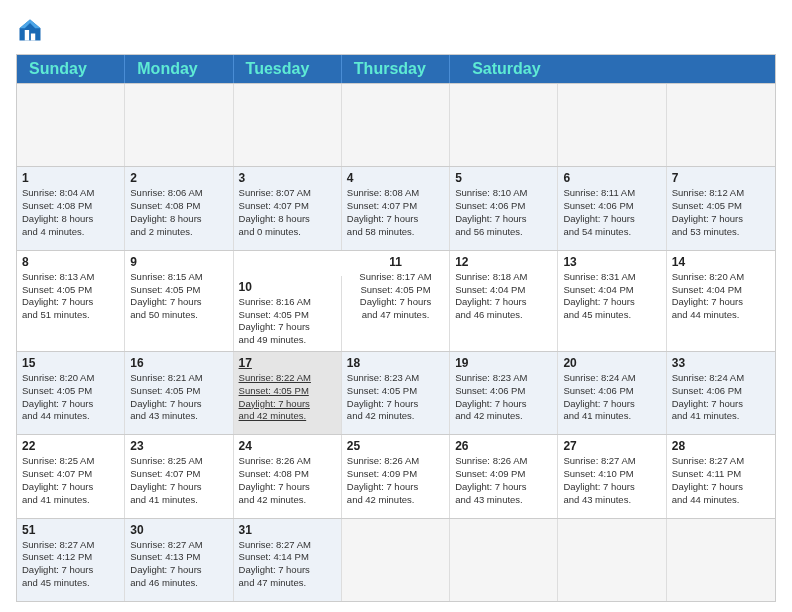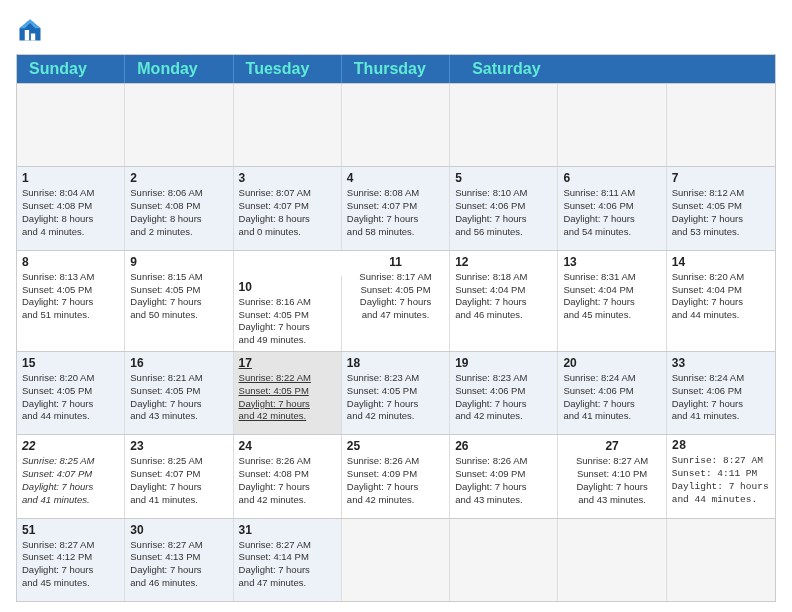--- a/index.html
+++ b/index.html
@@ -310,7 +310,7 @@
           </div>
         </div>
         <div class="cal-week">
-          <div class="cal-cell" style="background: rgb(255, 255, 255); font-style: italic;">
+          <div class="cal-cell" style="background: rgb(255, 255, 255);">
             <span class="day-num">22</span>
             <span class="cell-line">Sunrise: 8:25 AM</span>
             <span class="cell-line">Sunset: 4:07 PM</span>

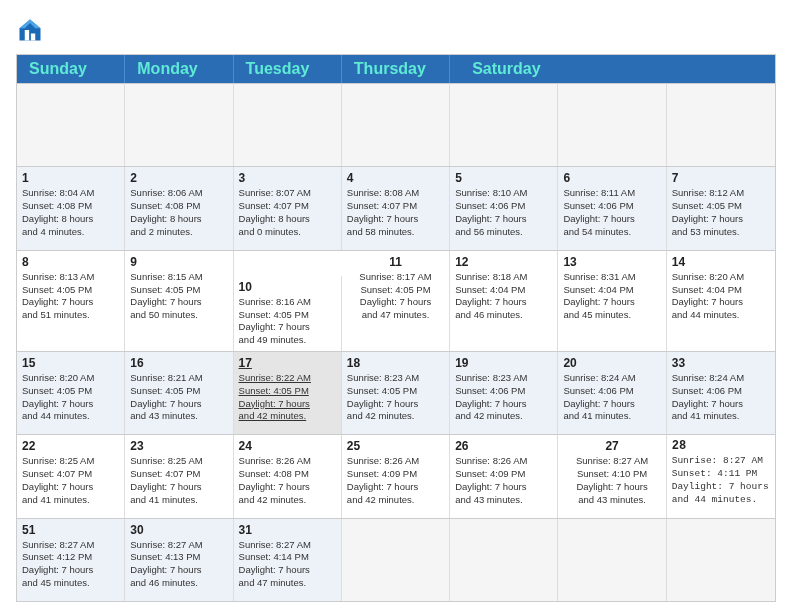--- a/index.html
+++ b/index.html
@@ -345,7 +345,7 @@
             <span class="cell-line">Daylight: 7 hours</span>
             <span class="cell-line">and 43 minutes.</span>
           </div>
-          <div class="cal-cell" style="background: rgb(255, 255, 255); text-align: center;">
+          <div class="cal-cell" style="background: rgb(255, 255, 255);">
             <span class="day-num">27</span>
             <span class="cell-line">Sunrise: 8:27 AM</span>
             <span class="cell-line">Sunset: 4:10 PM</span>

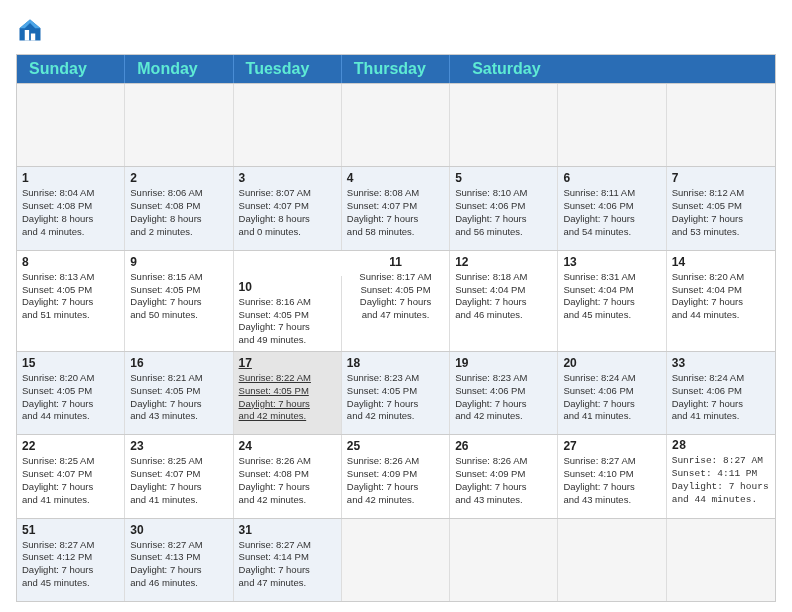--- a/index.html
+++ b/index.html
@@ -352,7 +352,7 @@
             <span class="cell-line">Daylight: 7 hours</span>
             <span class="cell-line">and 43 minutes.</span>
           </div>
-          <div class="cal-cell" style="background: rgb(255, 255, 255); font-family: Liberation Mono, monospace;">
+          <div class="cal-cell" style="background: rgb(255, 255, 255);">
             <span class="day-num">28</span>
             <span class="cell-line">Sunrise: 8:27 AM</span>
             <span class="cell-line">Sunset: 4:11 PM</span>

